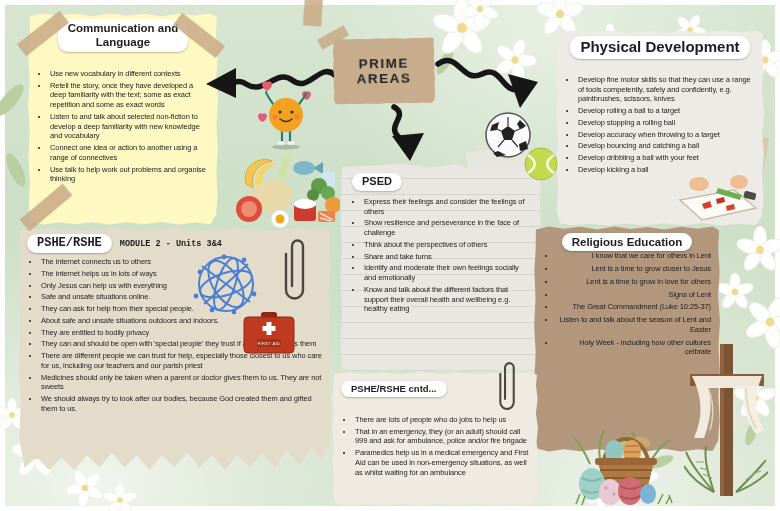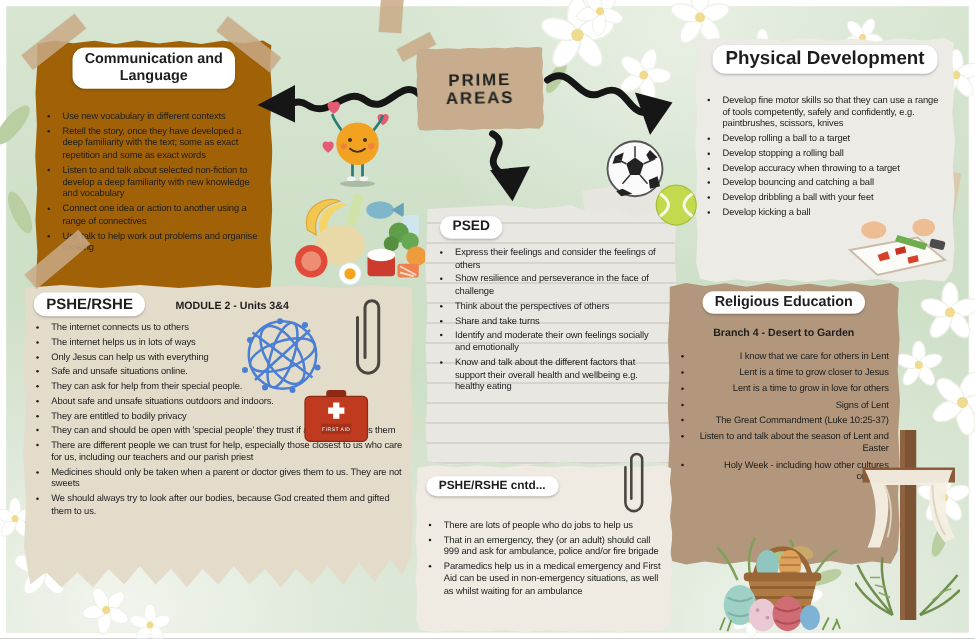--- a/index.html
+++ b/index.html
@@ -21,7 +21,7 @@
   ul{margin:0;padding-left:13px;list-style:disc outside;}
   li{margin:0 0 2px 0;padding-left:1px;line-height:1.3;letter-spacing:-.1px;} .fs75 li{font-size:7.5px;}
   
-  .comm{left:28px;top:32px;width:190px;height:212px;background:#a16207;padding:6px 8px;box-sizing:border-box;text-align:center;}
+  .comm{left:28px;top:13px;width:190px;height:212px;background:#fef9c3;padding:6px 8px;box-sizing:border-box;text-align:center;}
   .comm ul{text-align:left;margin-top:17px;}
   .comm .pill{font-size:11.5px;}
   .phys{left:556px;top:30px;width:208px;height:196px;background:#edebe5;padding:6px 8px;box-sizing:border-box;text-align:center;}

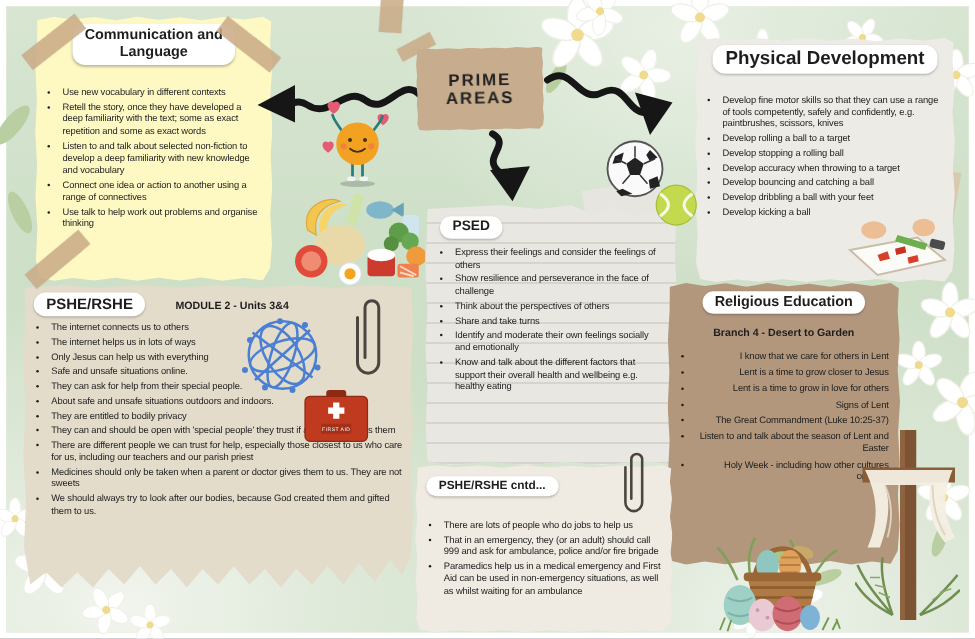--- a/index.html
+++ b/index.html
@@ -31,7 +31,7 @@
         background:repeating-linear-gradient(180deg,#e9e7e1 0 15px,#d7d4cd 15px 16px);}
   .psed .pill{font-size:11px;margin:0 0 6px 2px;}
   .pshe{left:18px;top:228px;width:313px;height:247px;background:#e4dccb;padding:6px 9px;box-sizing:border-box;}
-  .pshe-head{display:flex;align-items:center;gap:24px;margin-bottom:4px;}
+  .pshe-head{display:flex;align-items:center;gap:8px;margin-bottom:4px;font-family:Liberation Mono, monospace;}
   .pshe .pill{font-size:12px;}
   .module{font-weight:bold;font-size:8.5px;}
   .re{left:534px;top:226px;width:186px;height:226px;background:#b2977c;padding:6px 9px;box-sizing:border-box;text-align:center;}

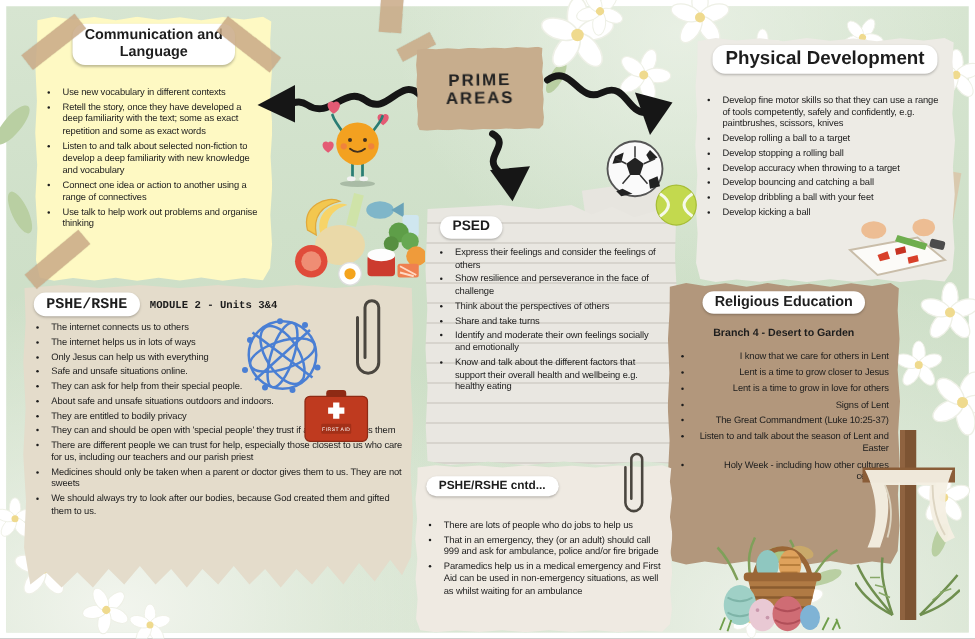--- a/index.html
+++ b/index.html
@@ -180,7 +180,6 @@
 
   <div class="paper torn re">
     <span class="pill">Religious Education</span>
-    <div class="re-sub">Branch 4 - Desert to Garden</div>
     <ul class="fs75">
         <li>I know that we care for others in Lent</li>
         <li>Lent is a time to grow closer to Jesus</li>

